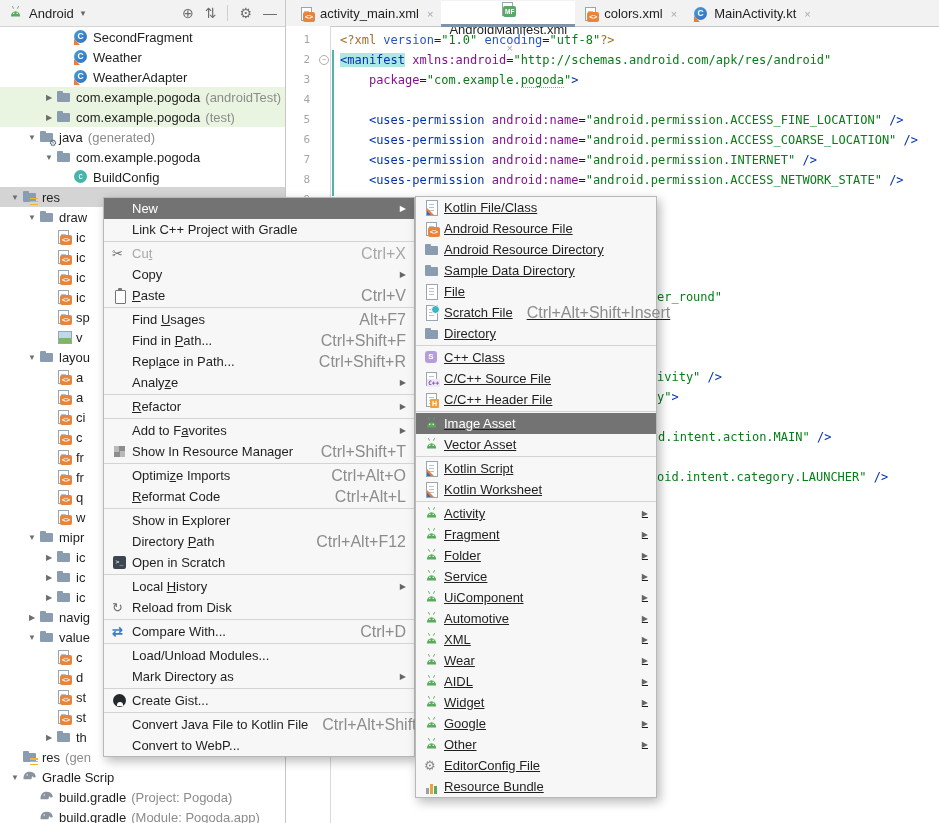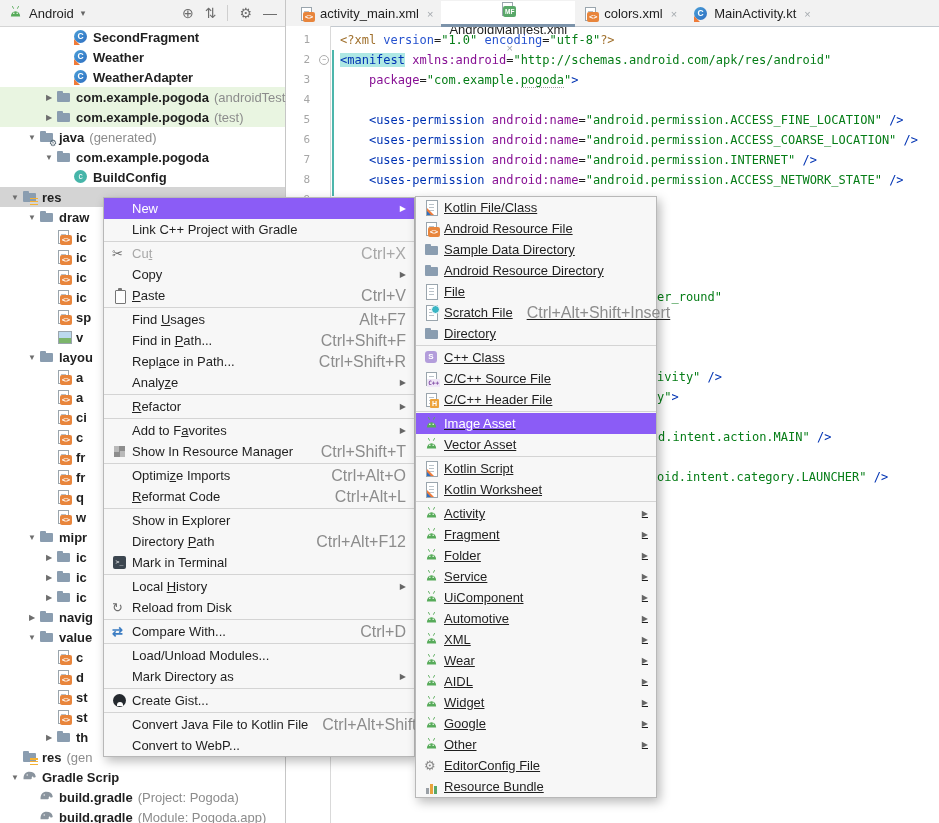--- a/index.html
+++ b/index.html
@@ -21,7 +21,7 @@
   .tree-row.green{background:#e9f5e1;}
   .tree-row.selected{background:#d4d4d4;}
   .t-arrow{width:14px;flex:0 0 14px;font-size:8px;color:#6e6e6e;text-align:center;}
-  .t-label{margin-left:4px;font-weight:bold;}
+  .t-label{margin-left:4px;}
   .t-suffix{margin-left:5px;color:#8c8c8c;}
 
   

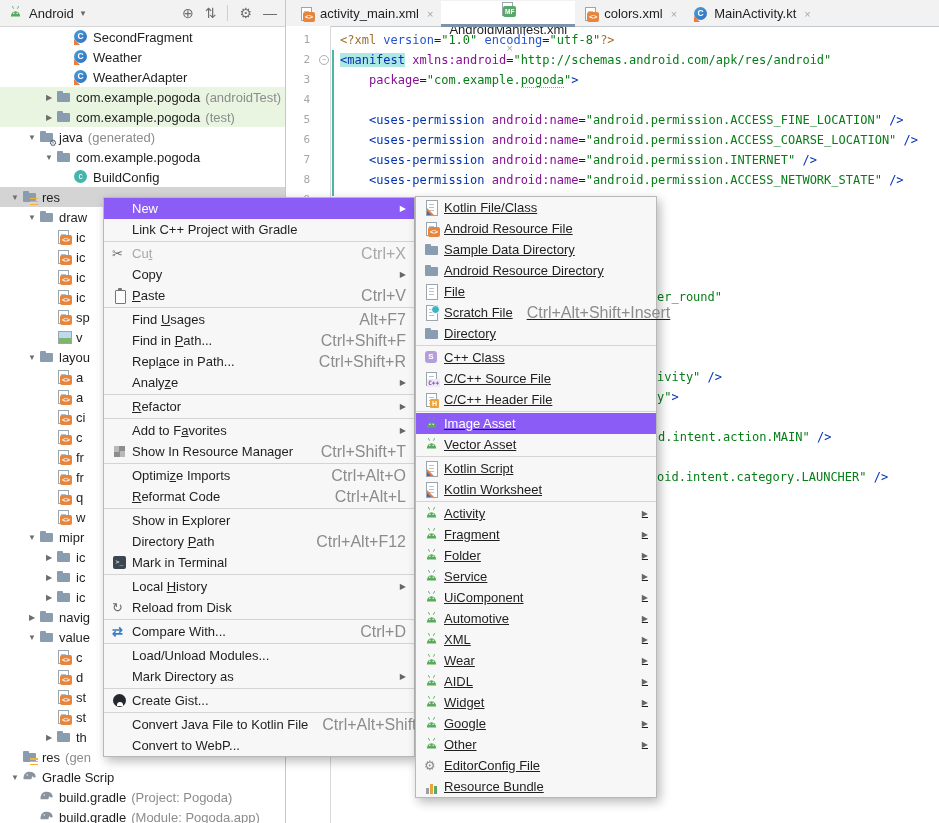--- a/index.html
+++ b/index.html
@@ -55,7 +55,7 @@
   .mi-label{margin-left:2px;white-space:nowrap;}
   .mi-right{margin-left:auto;color:#8c8c8c;font-size:16px;padding-left:14px;white-space:nowrap;}
   .mi-arrow{margin-left:auto;font-size:8px;color:#666;padding-left:14px;}
-  .menu-item.hl{background:#8b5cf6;color:#fff;}
+  .menu-item.hl{background:#737373;color:#fff;}
   .menu-item.hl .mi-arrow{color:#fff;}
   .menu-item.disabled .mi-label,.menu-item.disabled .mi-right{color:#a8a8a8;}
   .menu-sep{height:1px;background:#d4d4d4;margin:1px 0;}

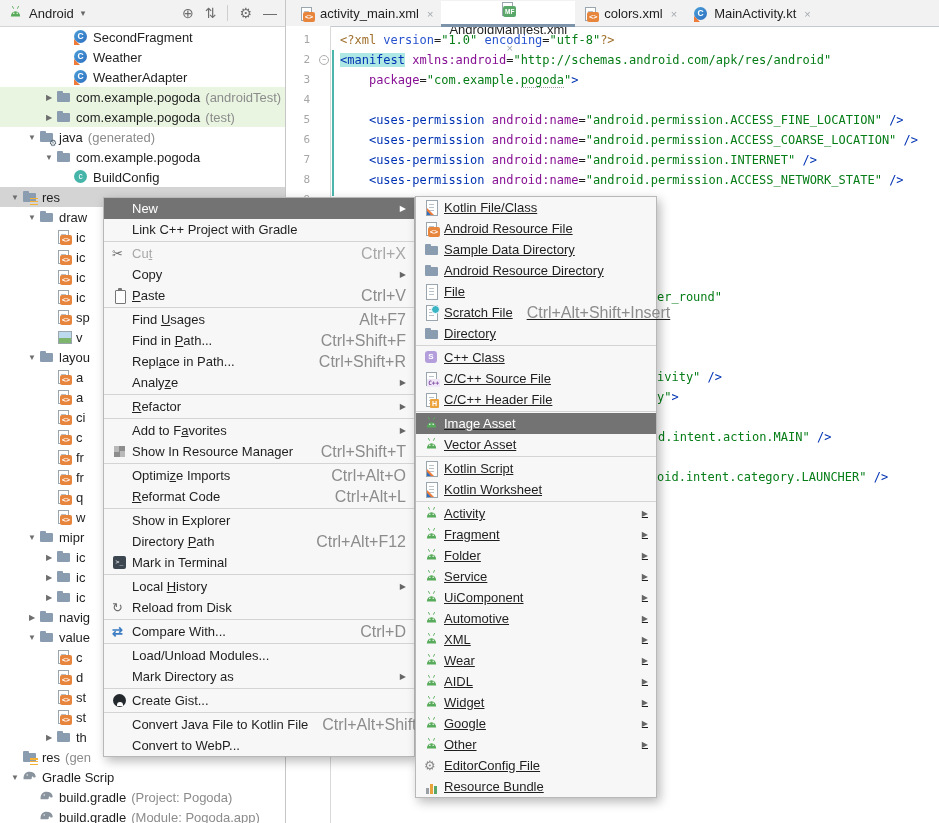--- a/index.html
+++ b/index.html
@@ -739,16 +739,16 @@
             <i class="f-body"></i>
           </span>
         </span>
+        <span class="mi-label">Android Resource Directory</span>
+      </div>
+      <div class="menu-item">
+        <span class="mi-icon">
+          <span class="ic">
+            <i class="f-tab"></i>
+            <i class="f-body"></i>
+          </span>
+        </span>
         <span class="mi-label">Sample Data Directory</span>
-      </div>
-      <div class="menu-item">
-        <span class="mi-icon">
-          <span class="ic">
-            <i class="f-tab"></i>
-            <i class="f-body"></i>
-          </span>
-        </span>
-        <span class="mi-label">Android Resource Directory</span>
       </div>
       <div class="menu-item">
         <span class="mi-icon">

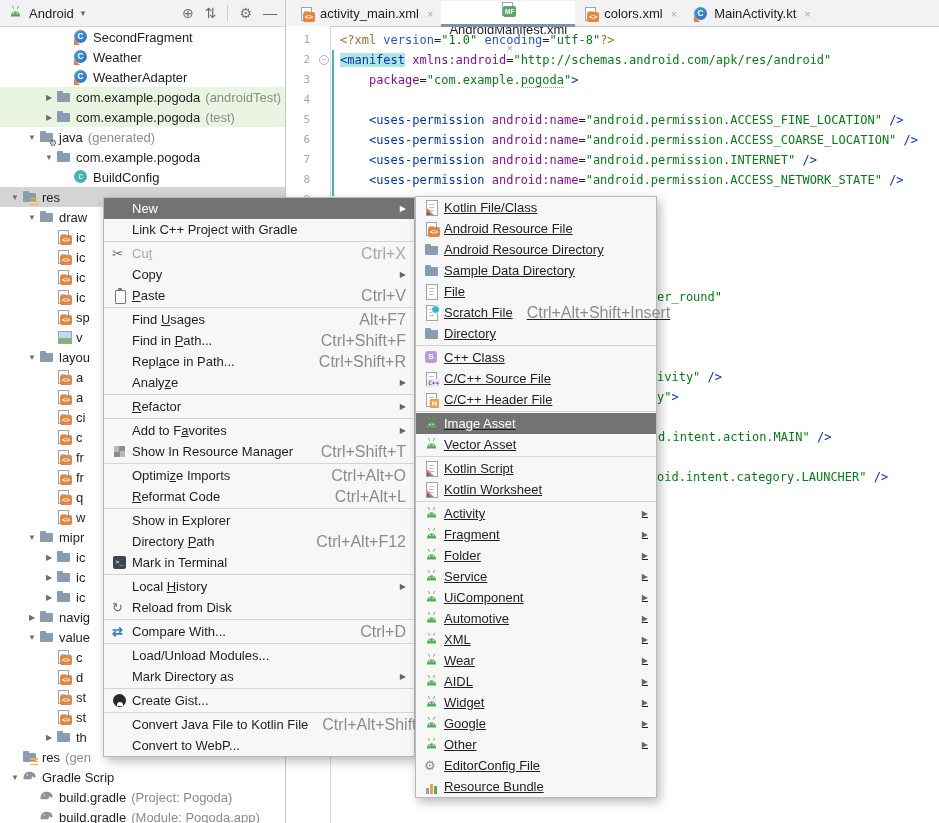--- a/index.html
+++ b/index.html
@@ -661,7 +661,7 @@
             <i class="term">&gt;_</i>
           </span>
         </span>
-        <span class="mi-label">Mark in Terminal</span>
+        <span class="mi-label">Open in Scratch</span>
       </div>
       <div class="menu-sep"></div>
       <div class="menu-item">

